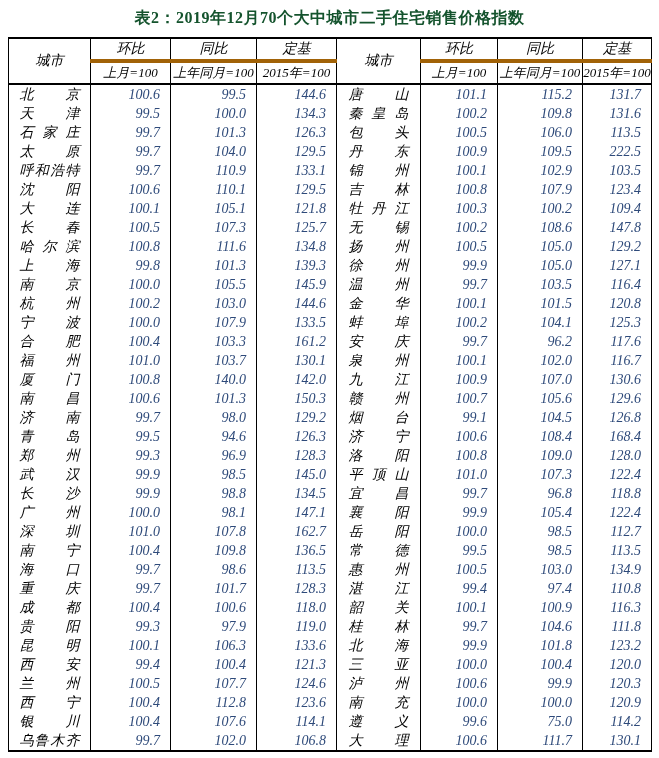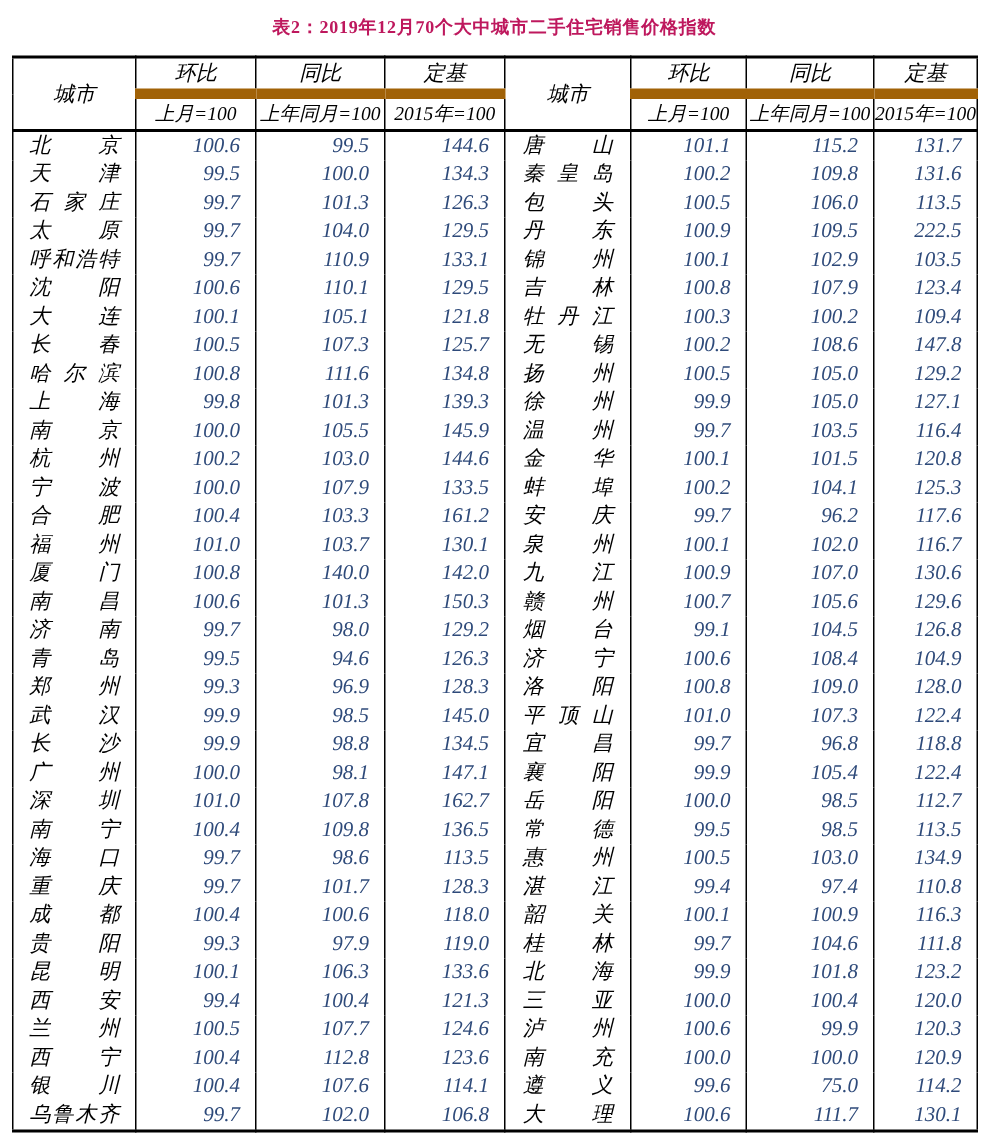--- a/index.html
+++ b/index.html
@@ -10,7 +10,7 @@
   }
   .page-title{
     height:37px;display:flex;align-items:center;justify-content:center;
-    font-size:12px;font-weight:bold;letter-spacing:0.5px;color:#be185d;
+    font-size:16px;font-weight:bold;letter-spacing:0.5px;color:#14532d;
   }
   table.idx{
     border-collapse:collapse;table-layout:fixed;

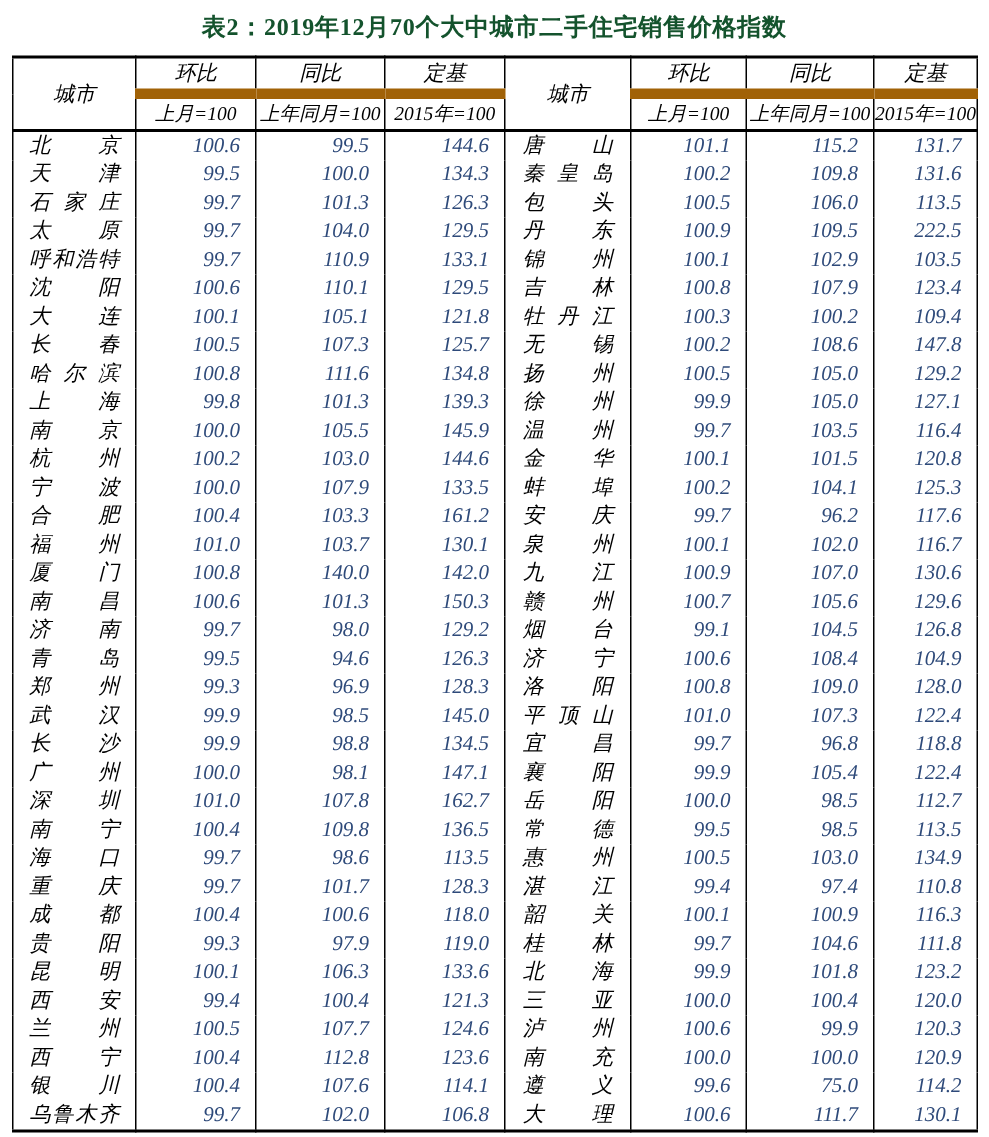--- a/index.html
+++ b/index.html
@@ -27,7 +27,7 @@
   thead{border-bottom:2px solid #000;}
   thead th{font-weight:normal;font-size:14px;text-align:center;vertical-align:middle;}
   thead tr.h1 th{height:20px;}
-  thead tr.h1 th.measure{border-bottom:7px solid #a16207;}
+  thead tr.h1 th.measure{border-bottom:4px solid #a16207;}
   thead tr.h2 th{height:20px;font-size:13px;color:#000000;}
   thead th.city-head{font-size:14px;color:#000;}
   tbody td{height:19px;line-height:19px;font-size:14px;}

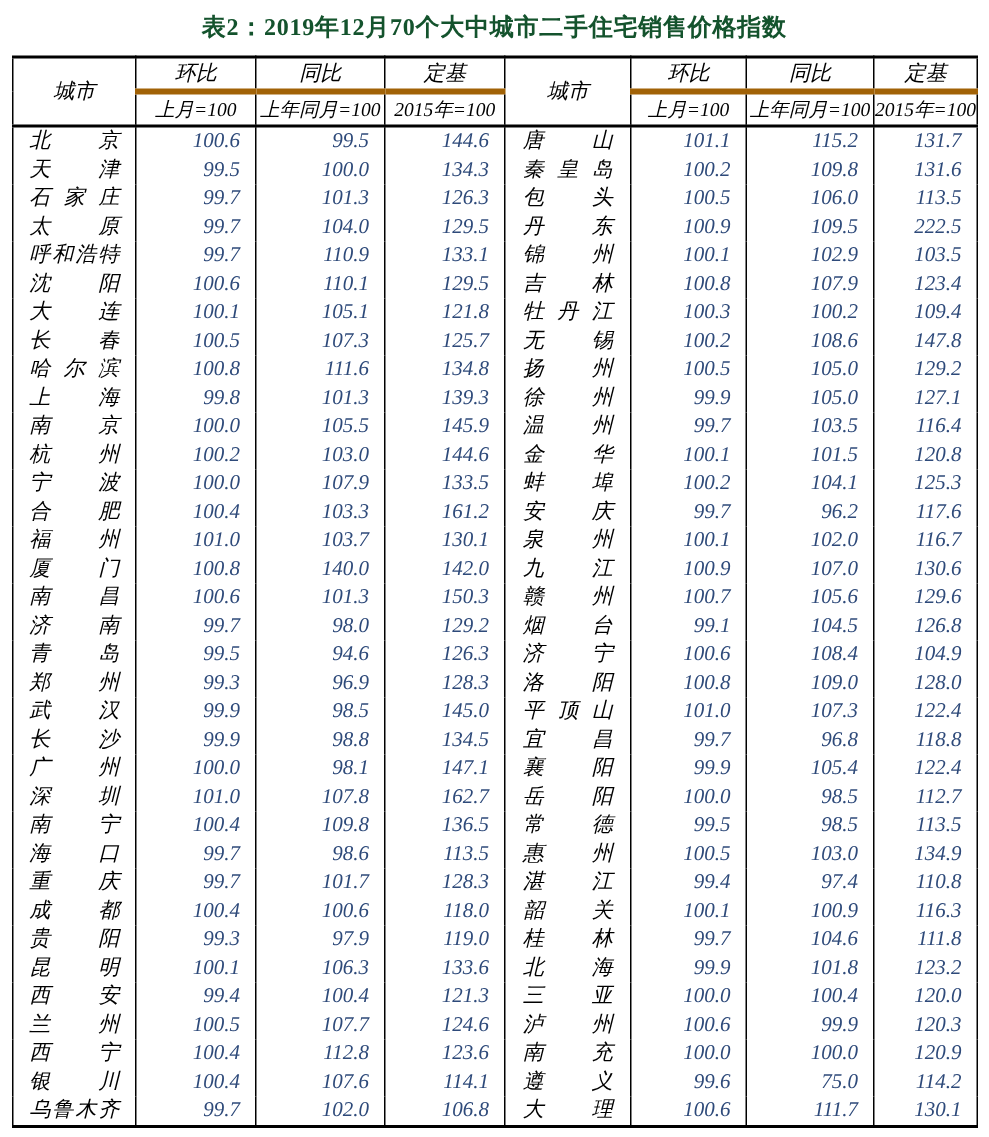--- a/index.html
+++ b/index.html
@@ -268,7 +268,7 @@
         <td class="city-cell"><span class="city">济宁</span></td>
         <td class="num-cell">100.6</td>
         <td class="num-cell">108.4</td>
-        <td class="num-cell">104.9</td>
+        <td class="num-cell">168.4</td>
       </tr>
       <tr>
         <td class="city-cell"><span class="city">郑州</span></td>

